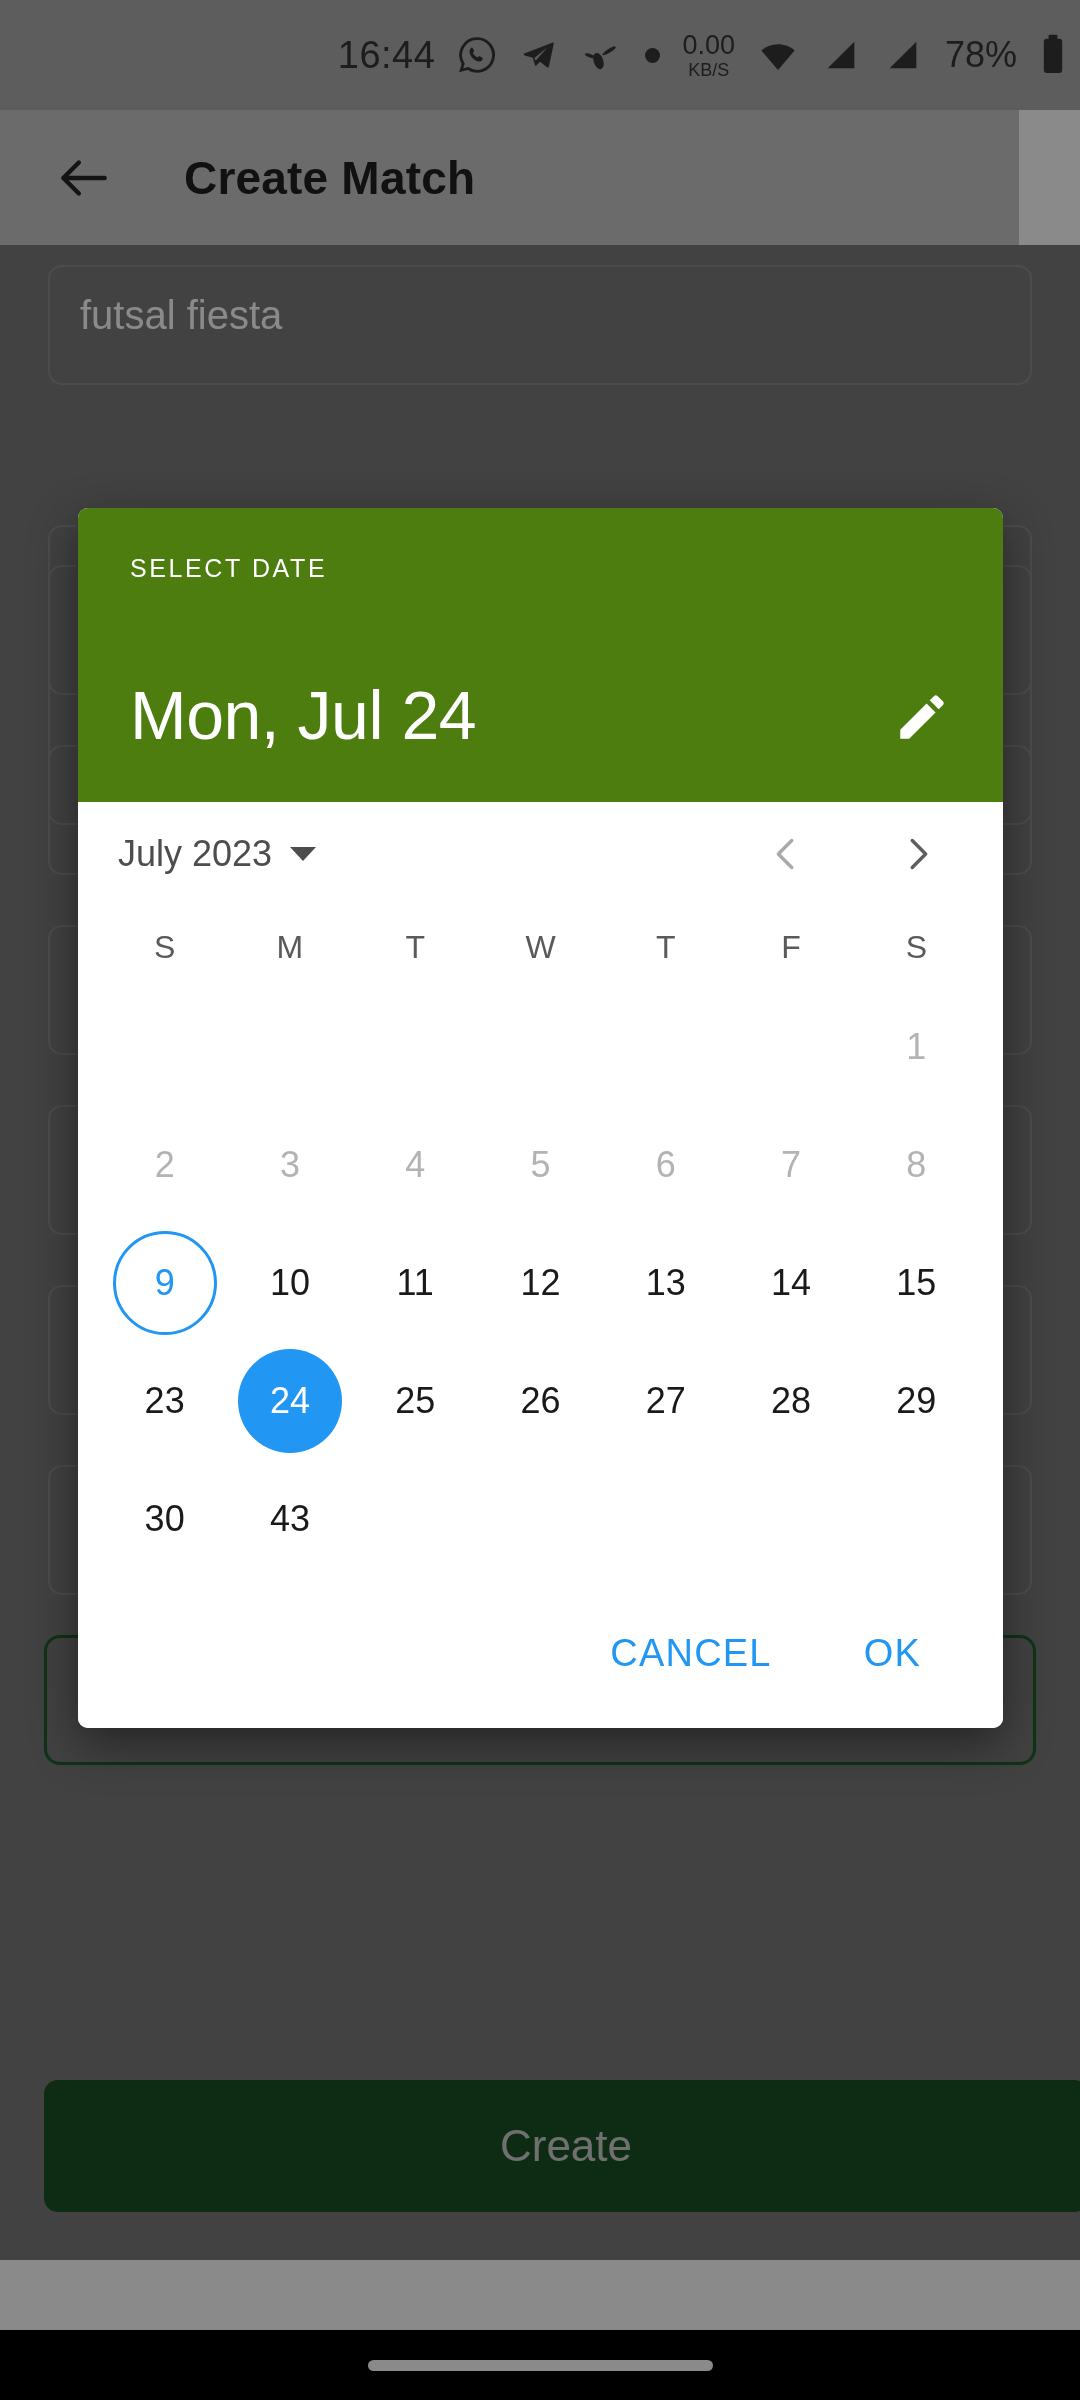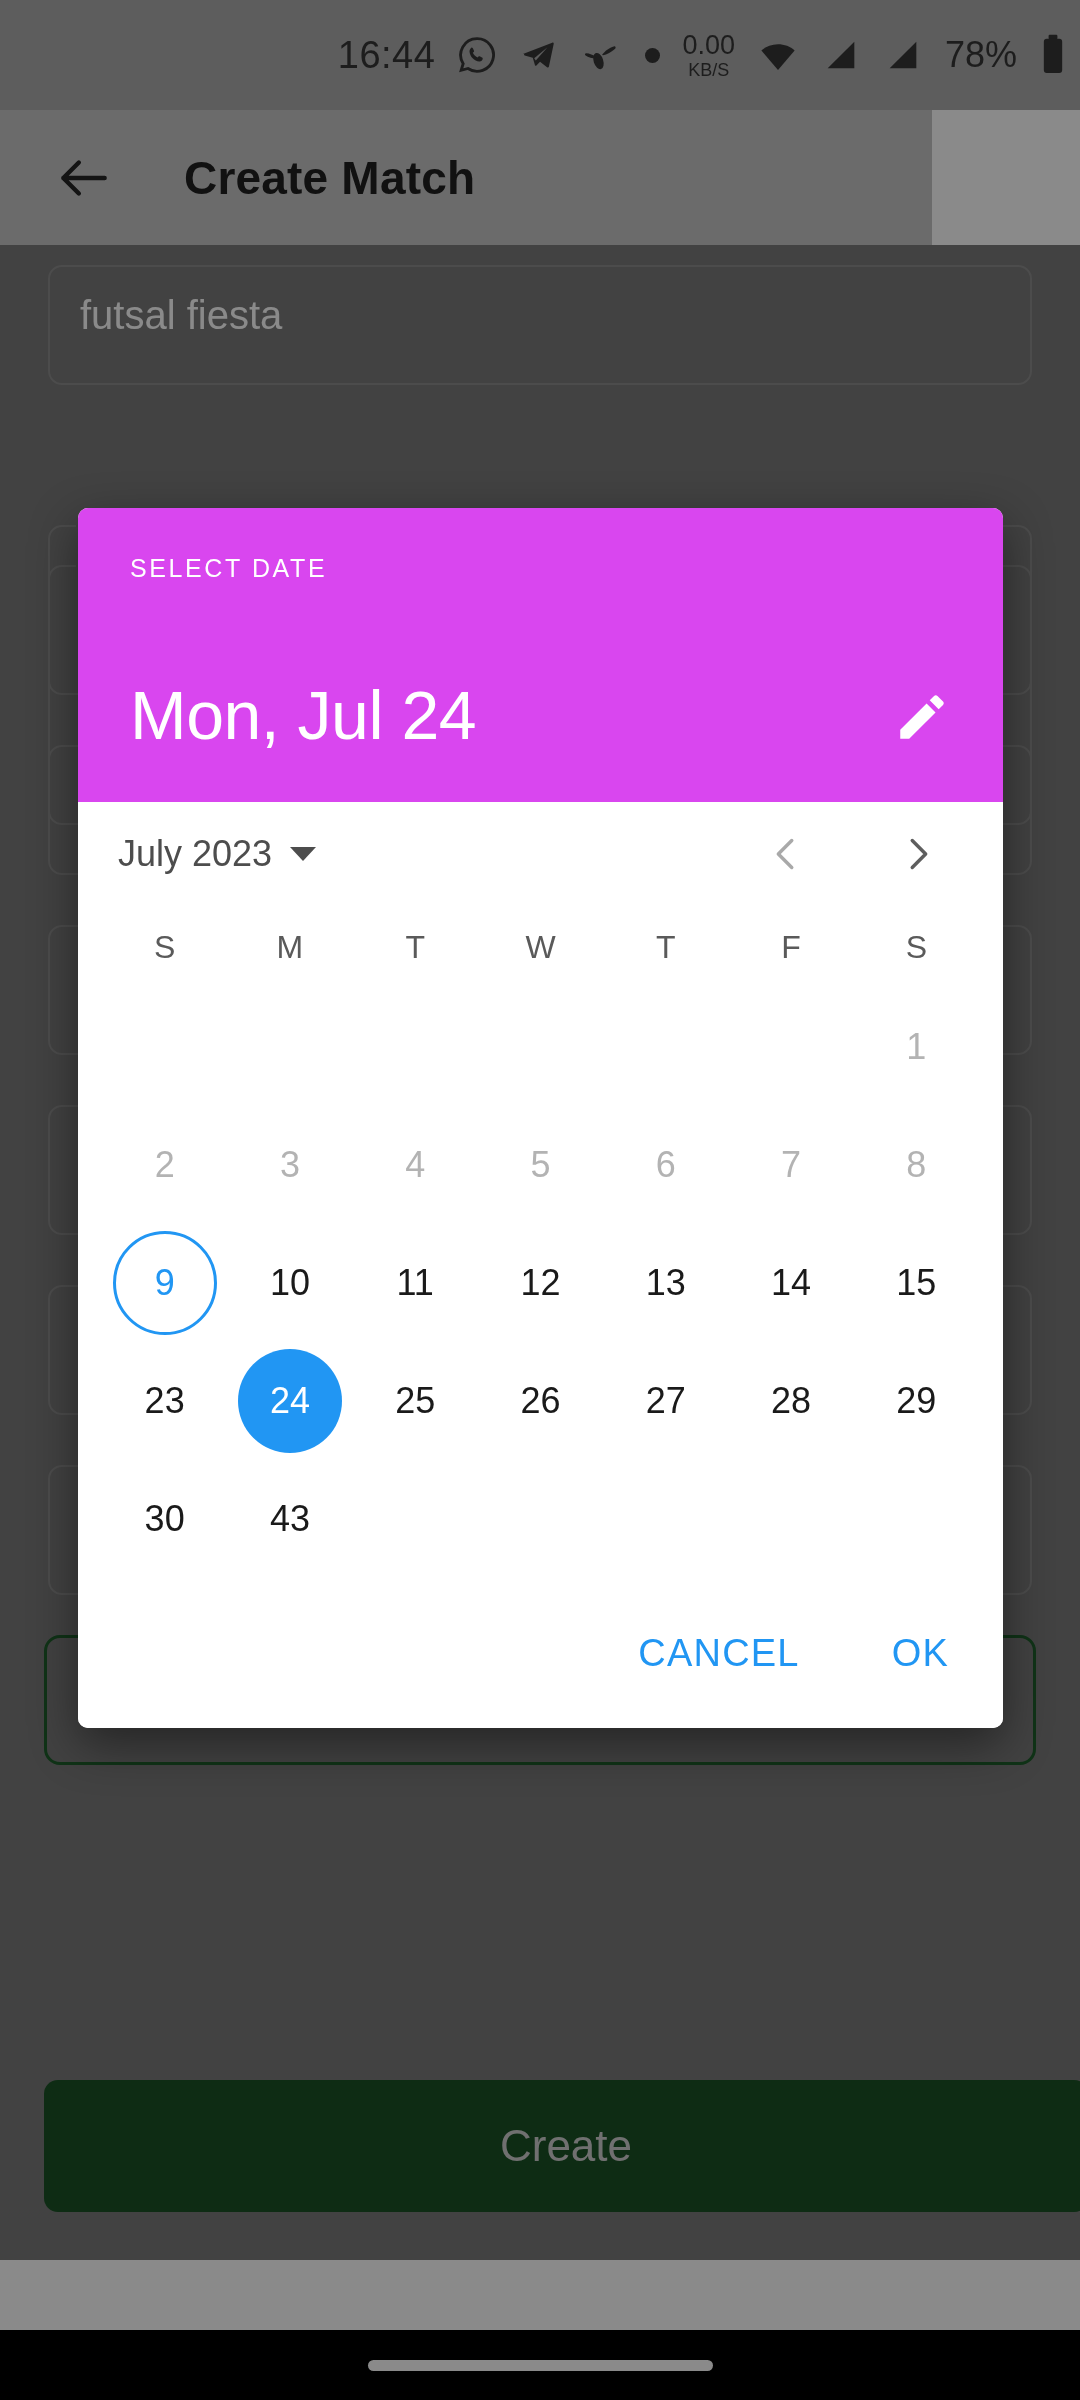--- a/index.html
+++ b/index.html
@@ -57,7 +57,7 @@
   .appbar {
     position: absolute;
     left: 0; top: 110px;
-    width: 932px; height: 135px;
+    width: 1019px; height: 135px;
     background: #6b6b6b;
     display: flex;
     align-items: center;

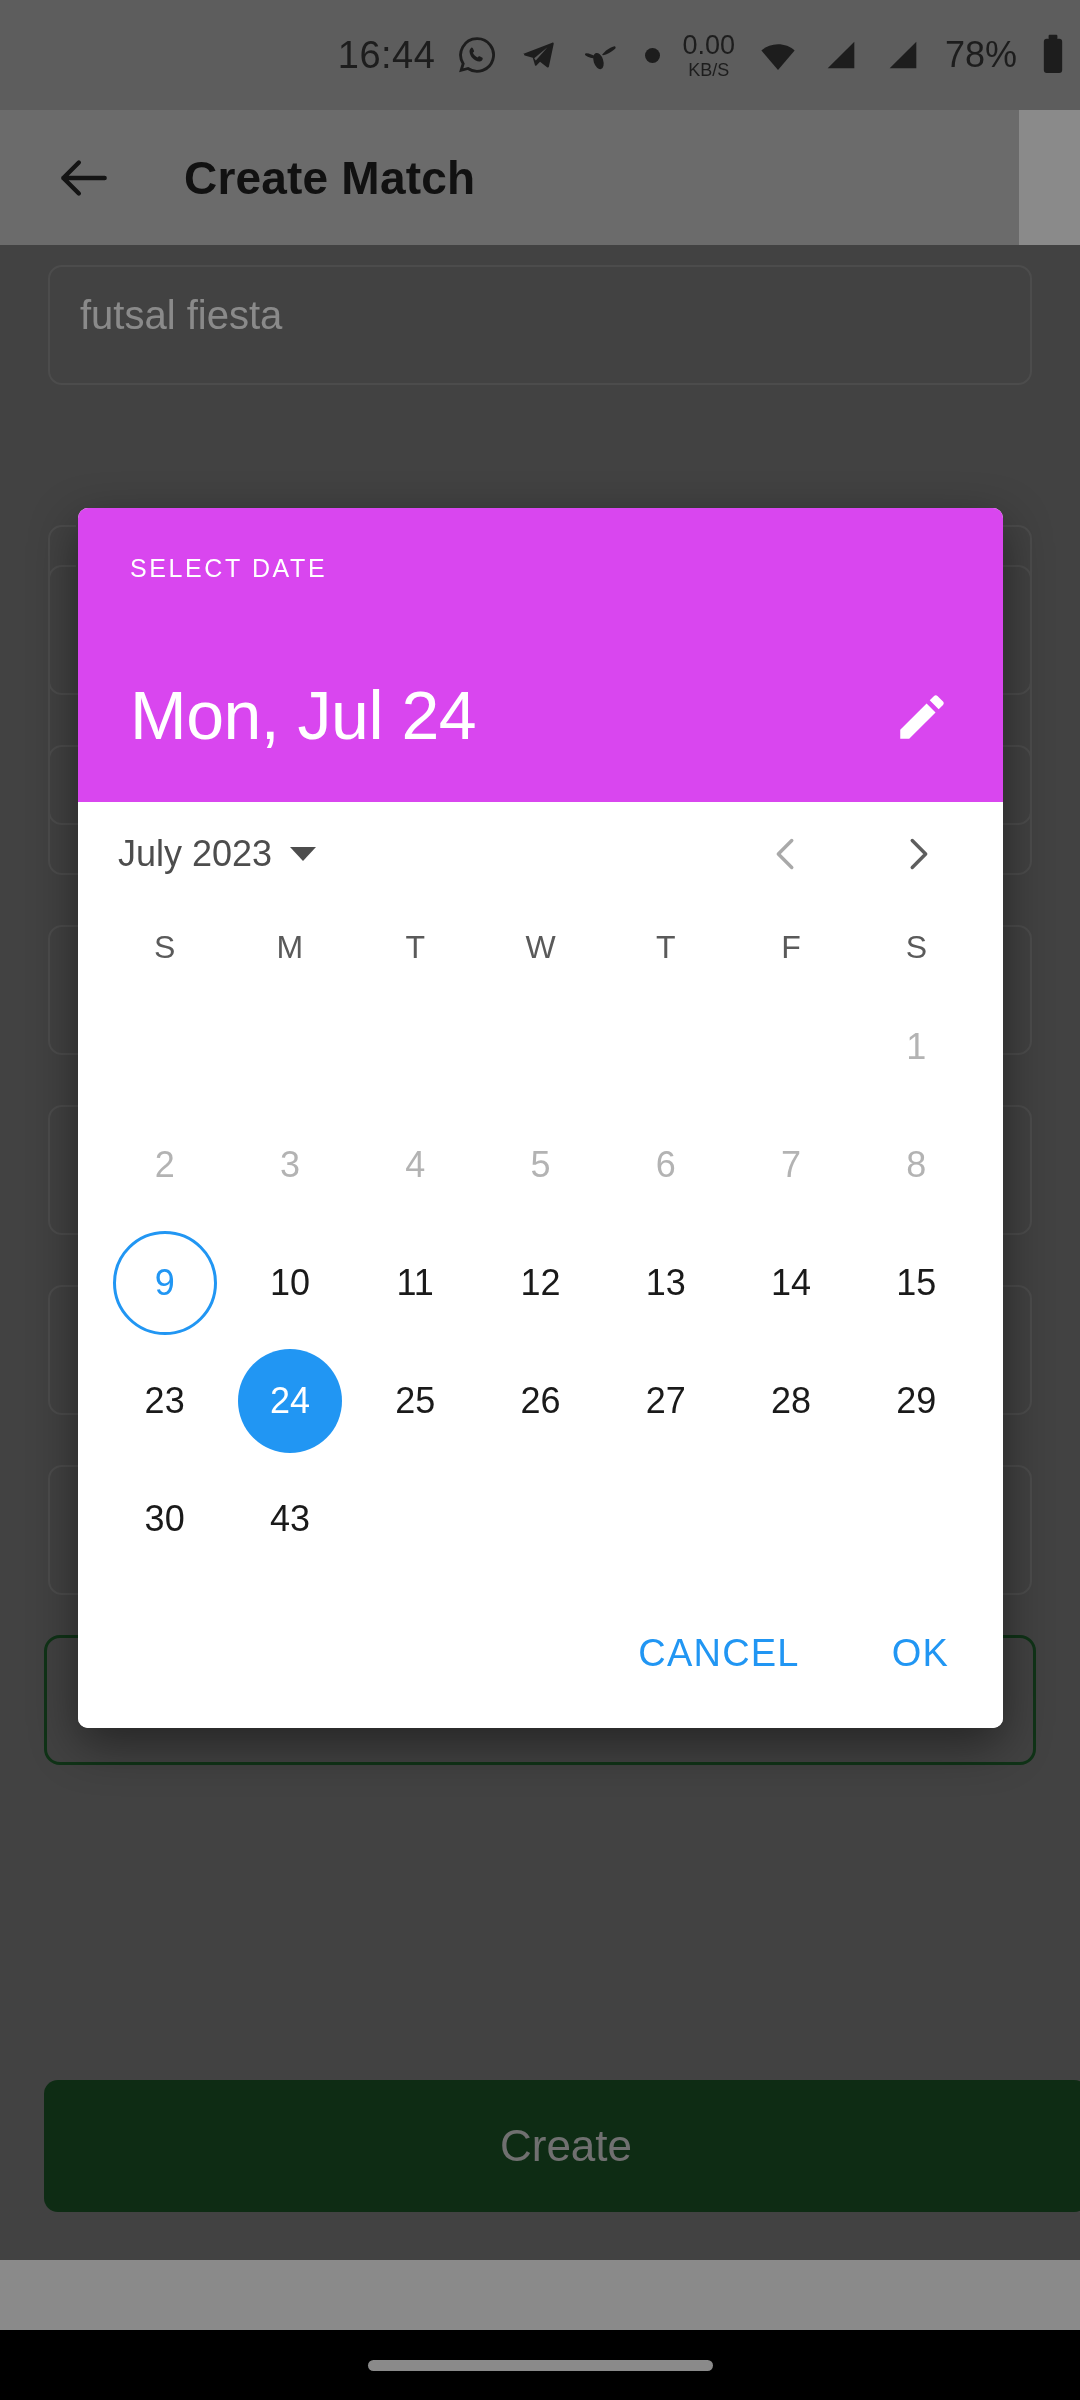--- a/index.html
+++ b/index.html
@@ -162,7 +162,7 @@
     box-shadow: 0 16px 48px rgba(0,0,0,0.45);
   }
   .dlg-header {
-    background: #d946ef;
+    background: #4d7c0f;
     padding: 46px 52px 0 52px;
     height: 294px;
     box-sizing: border-box;

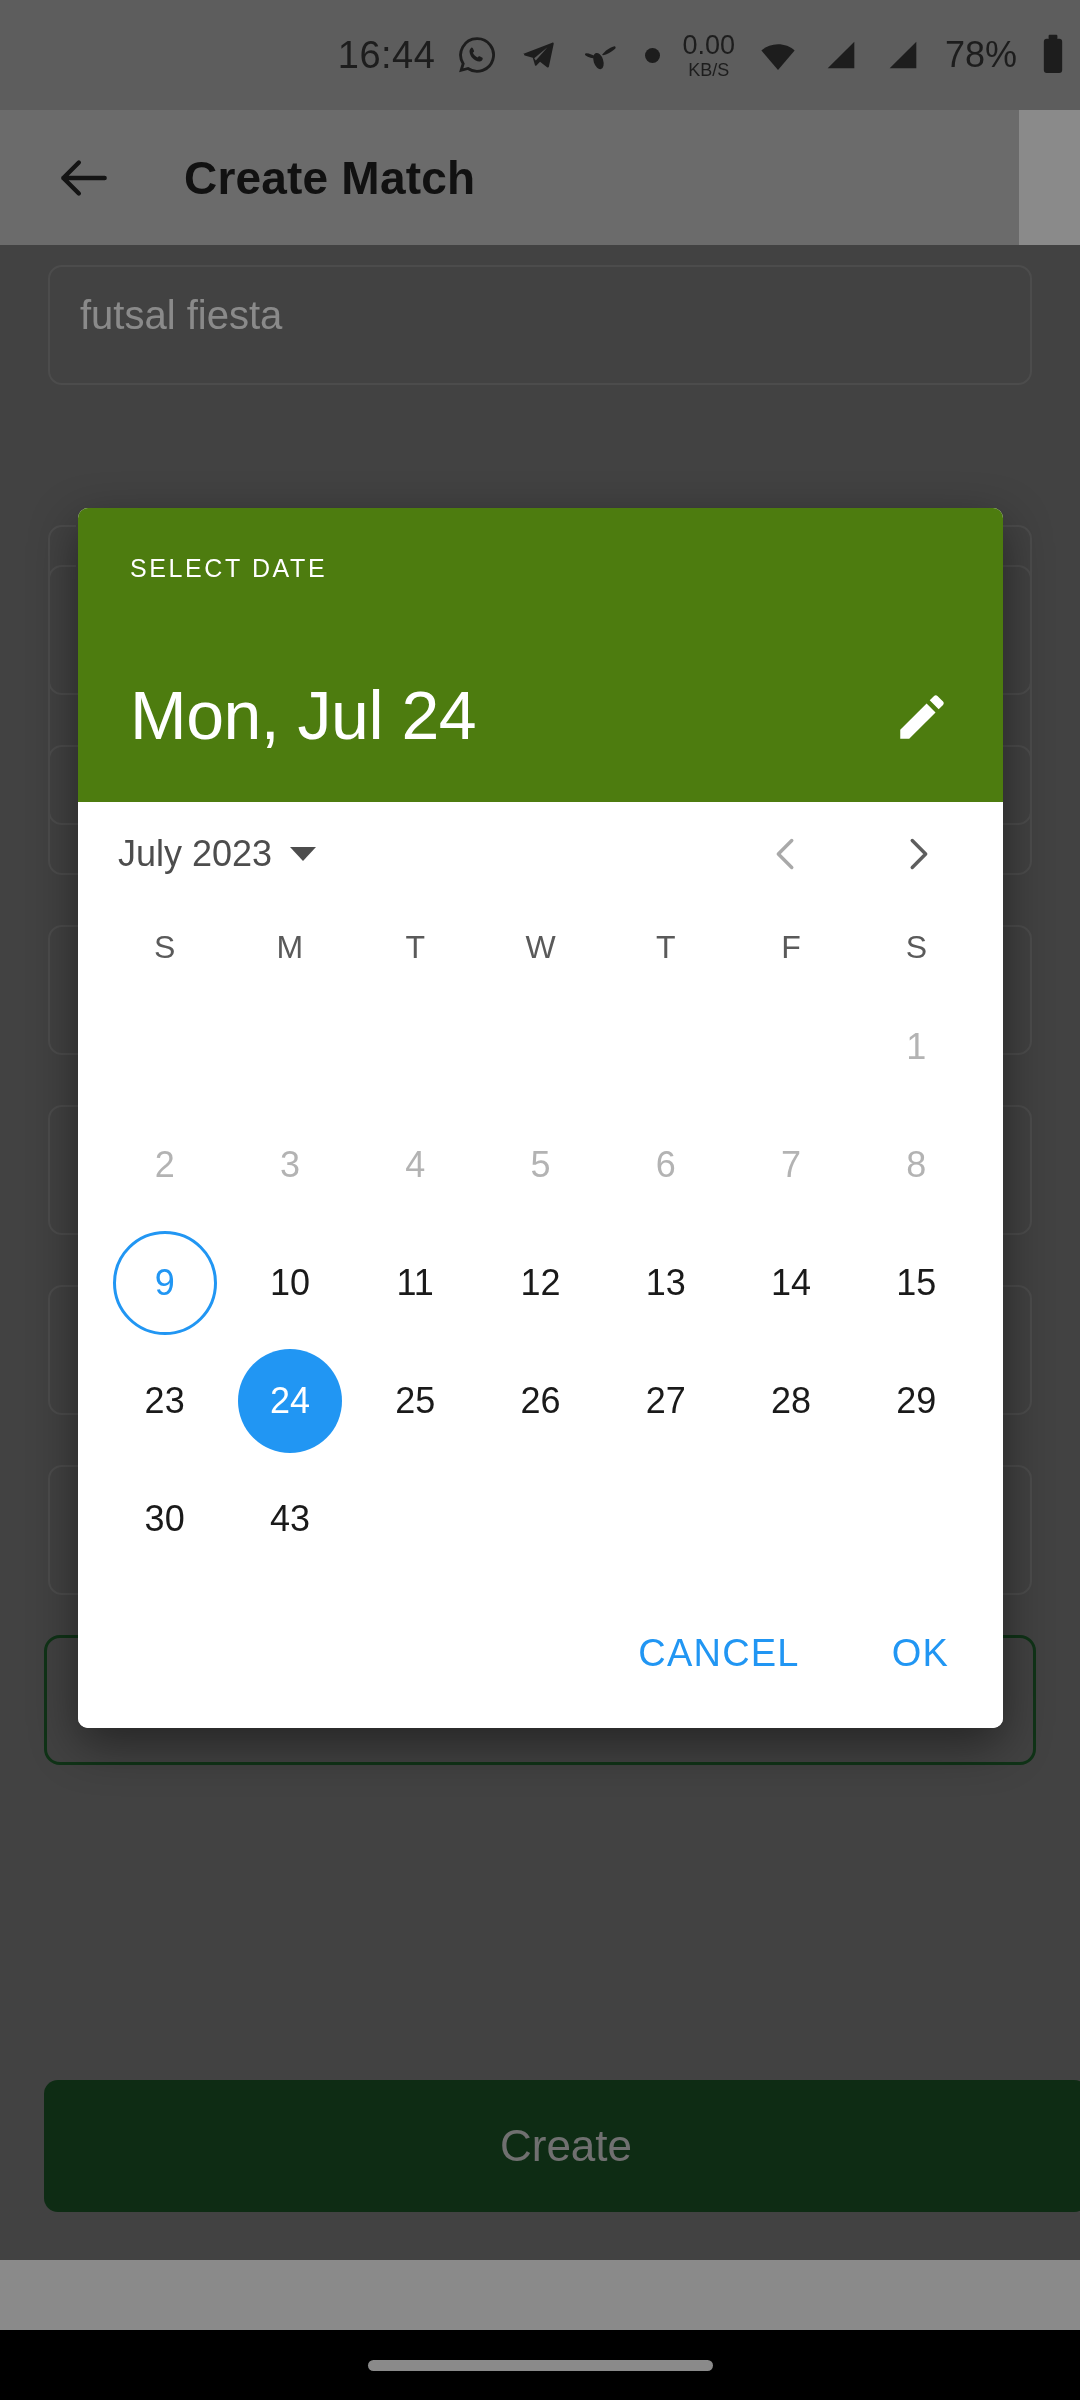--- a/index.html
+++ b/index.html
@@ -260,7 +260,7 @@
     display: flex;
     align-items: center;
     justify-content: flex-end;
-    padding-right: 30px;
+    padding-right: 58px;
     box-sizing: border-box;
     margin-left: 32px;
   }

